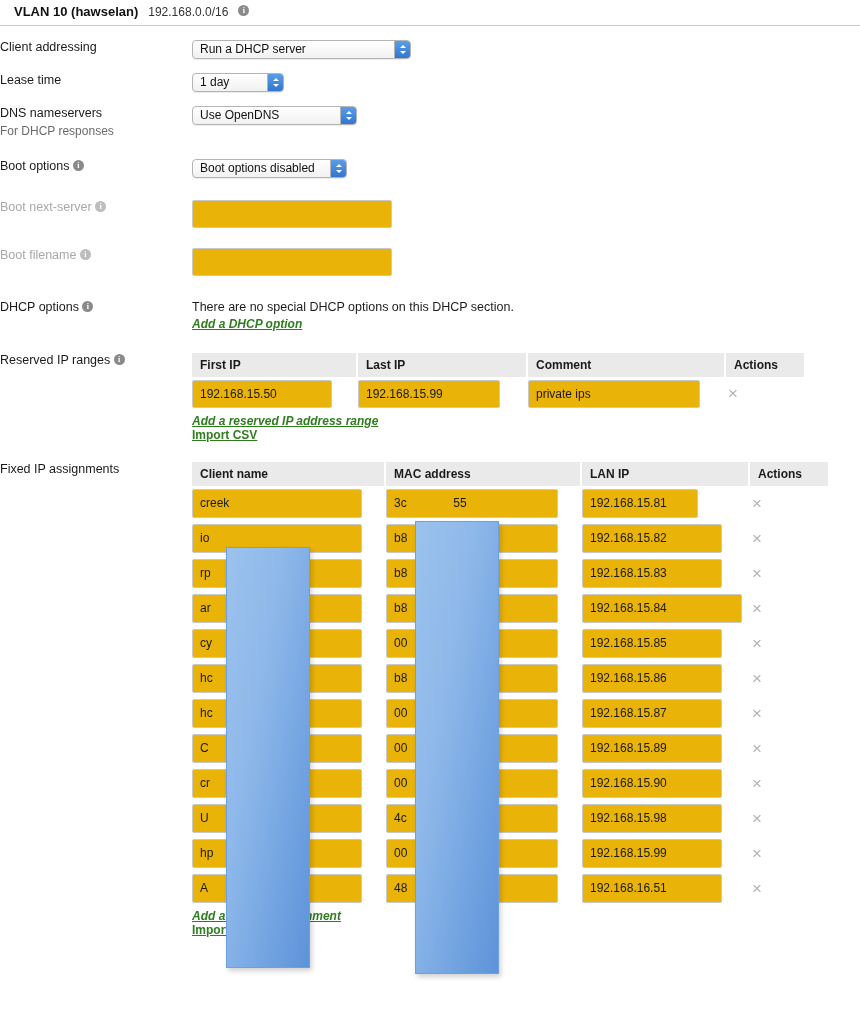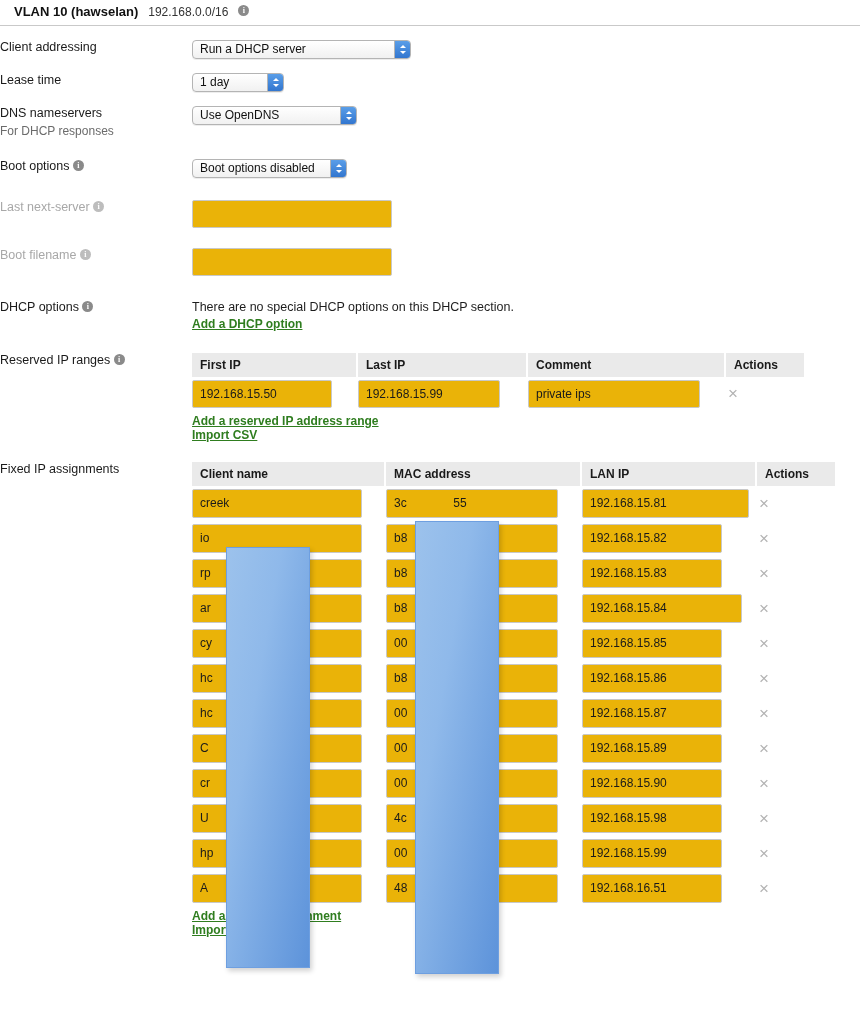--- a/index.html
+++ b/index.html
@@ -271,7 +271,7 @@
 
   <div class="row" style="margin-top:22px">
     <div class="label-cell disabled">
-      <span>Last next-server</span>
+      <span>Boot next-server</span>
       <span class="info-icon dim">i</span>
     </div>
     <div class="field-cell">

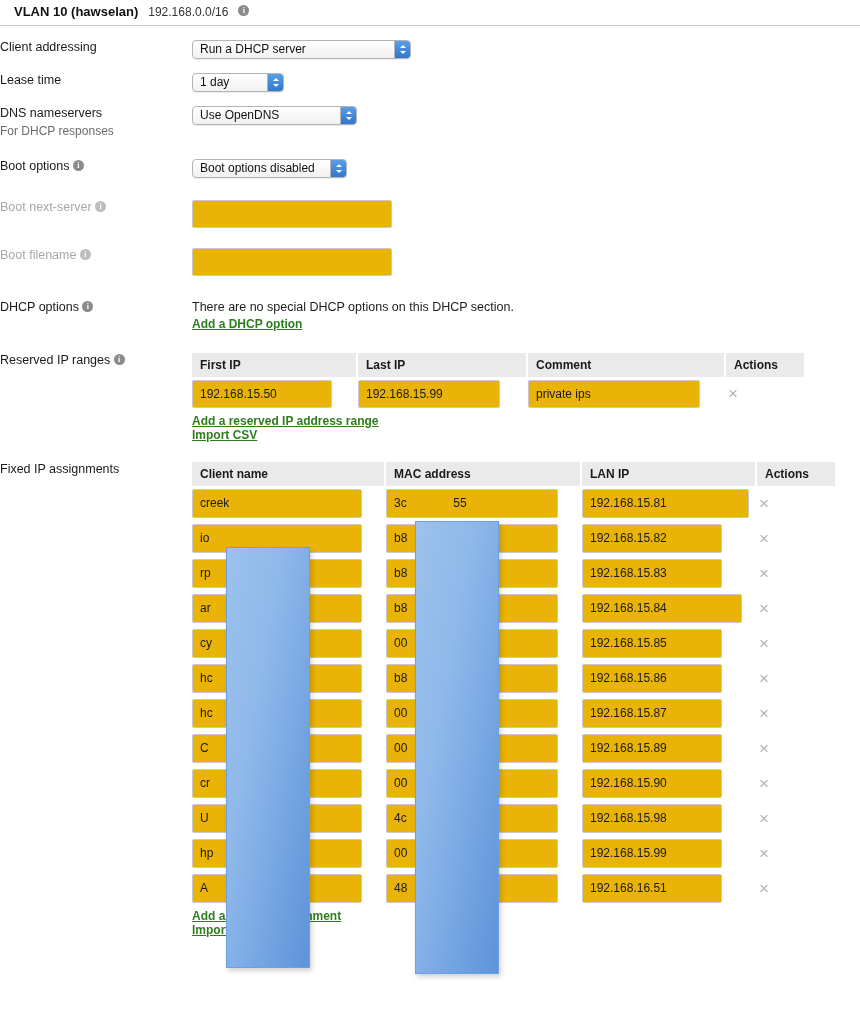--- a/index.html
+++ b/index.html
@@ -154,7 +154,7 @@
     font-weight: bold;
     cursor: pointer;
   }
-  .link-row { margin-top: 3px; }
+  .link-row { margin-top: 3px; font-style: italic; }
 
   
   .tbl { border-collapse: separate; border-spacing: 0; }

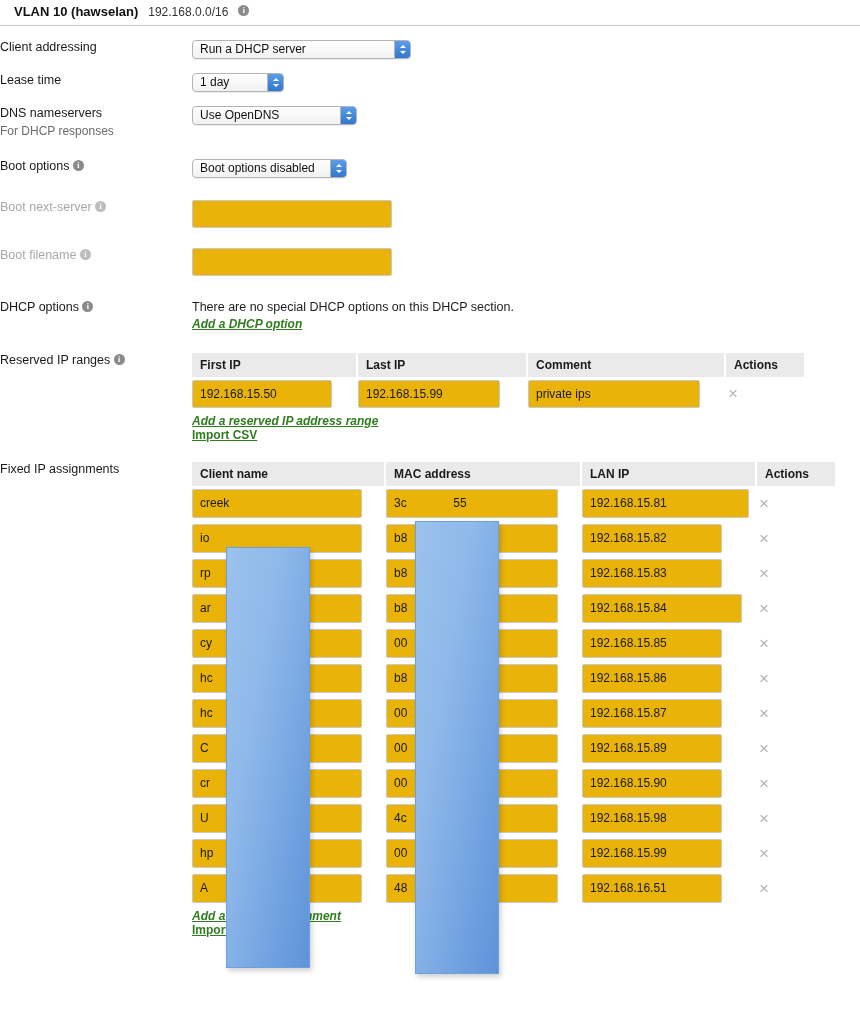--- a/index.html
+++ b/index.html
@@ -359,7 +359,7 @@
             <tr>
               <td class="cell-pad"><input class="txt" style="width: 170px;" type="text" value="creek"></td>
               <td><input class="txt" style="width: 172px;" type="text" value="3c              55"></td>
-              <td><input class="txt" style="width: 167px;" type="text" value="192.168.15.81"></td>
+              <td><input class="txt" style="width: 116px;" type="text" value="192.168.15.81"></td>
               <td><span class="x-icon">×</span></td>
             </tr>
             <tr>

